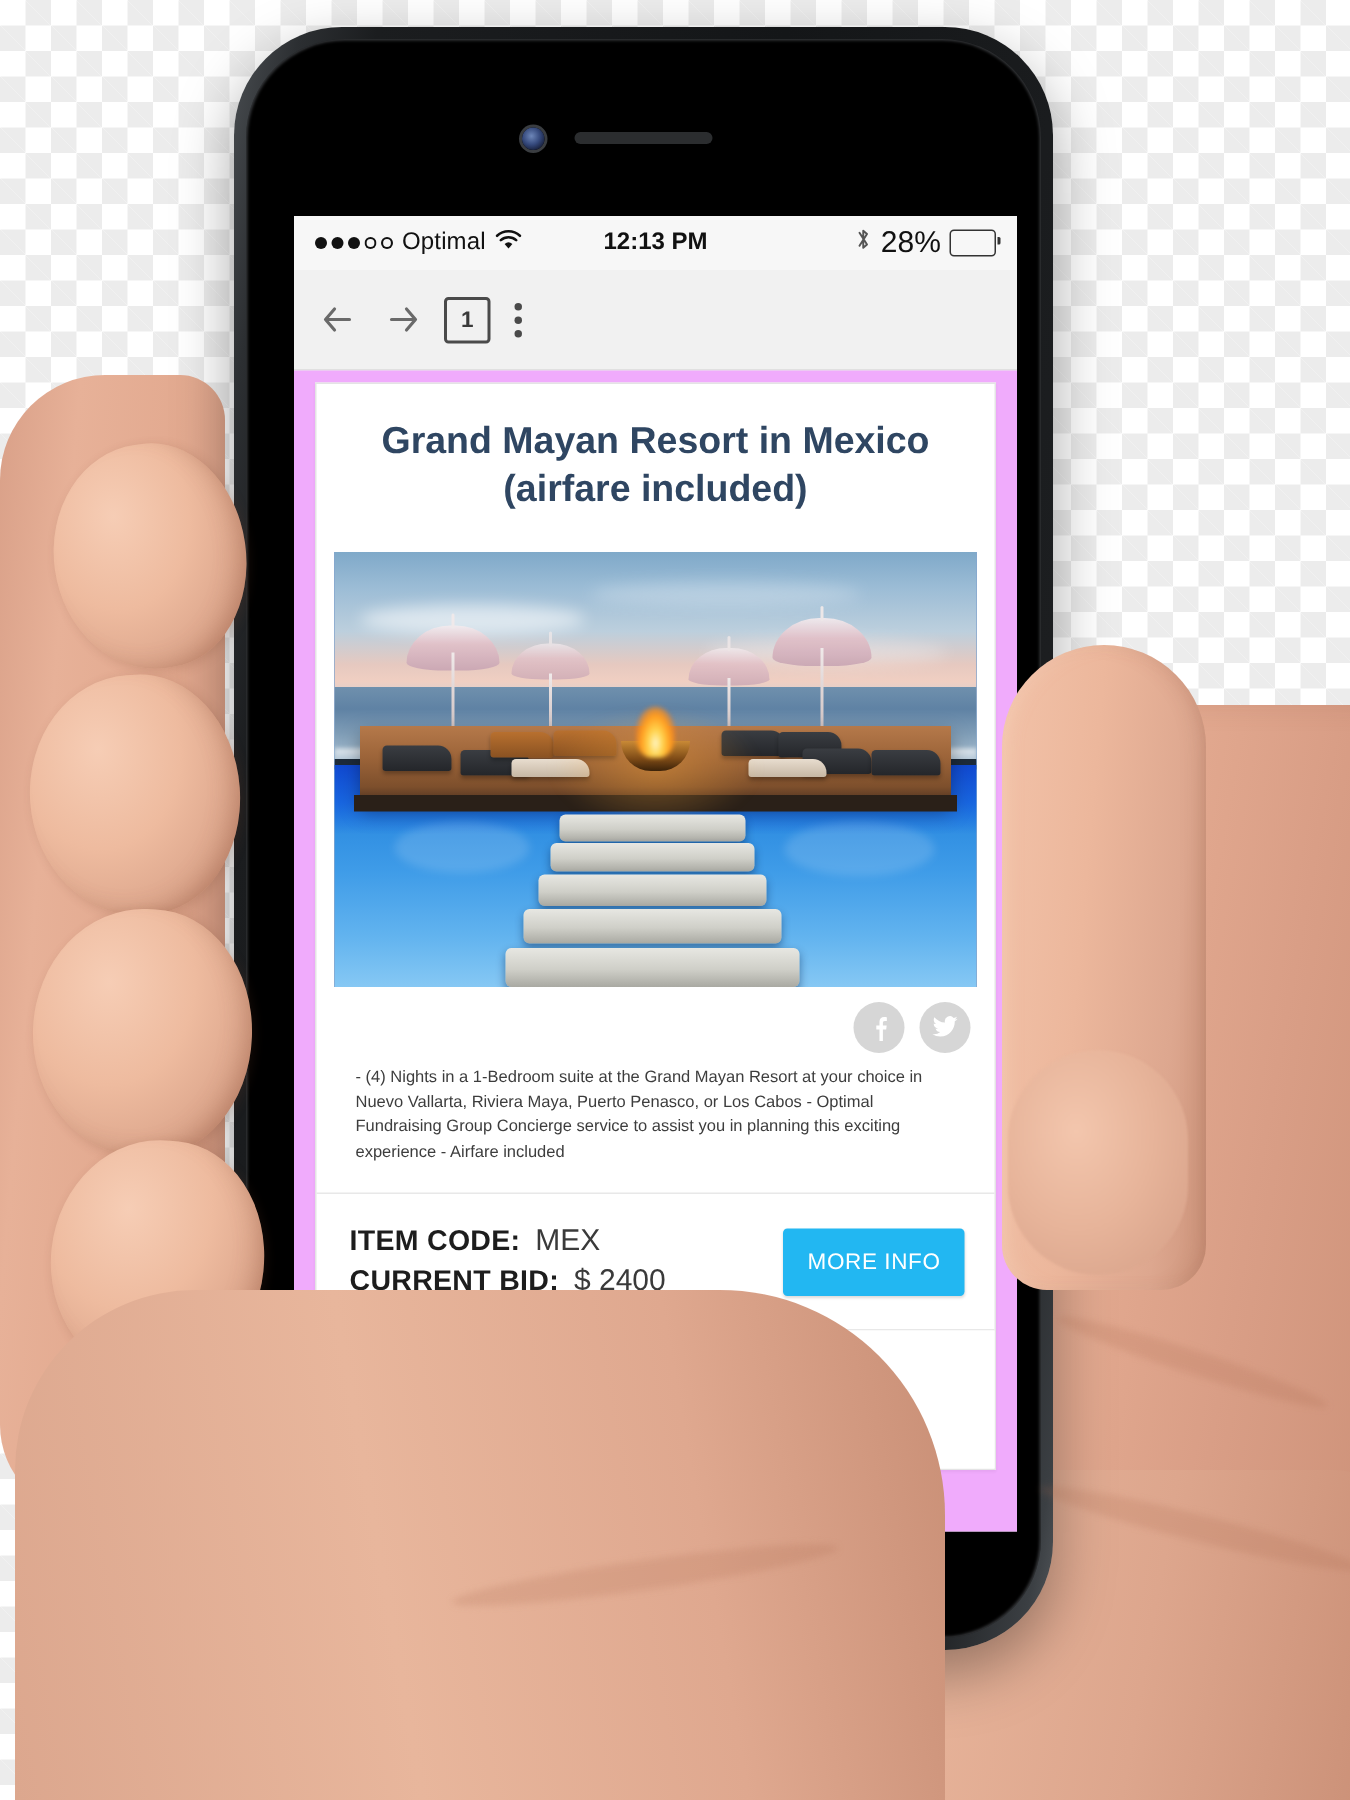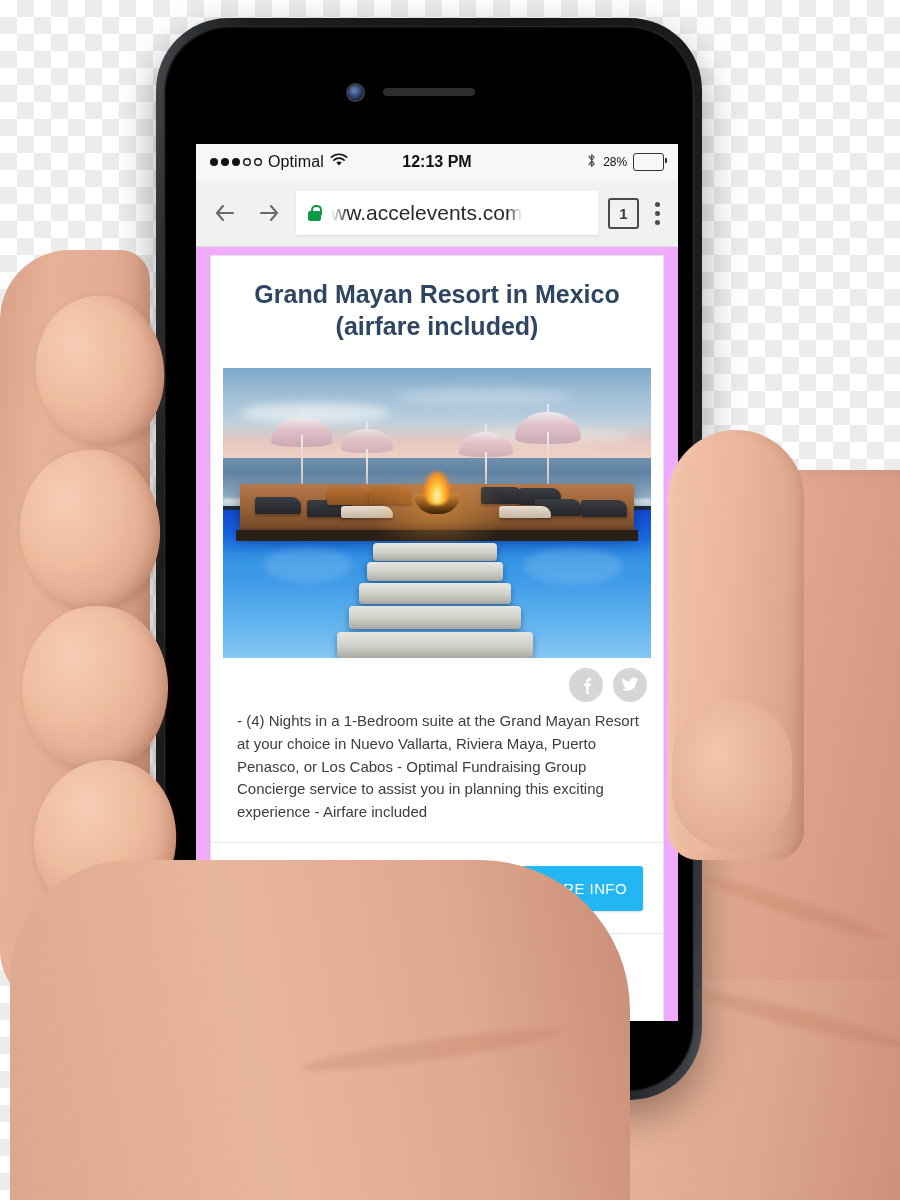--- a/index.html
+++ b/index.html
@@ -181,7 +181,7 @@
     width: 2.4px; height: 5px; background: #333; border-radius: 0 1px 1px 0;
   }
   .battery-fill { height: 100%; background: #222; border-radius: 1px; }
-  .pct { font-size: 12px; font-weight: normal; }
+  .pct { font-size: 20px; font-weight: normal; }
 
   
   #browserbar {

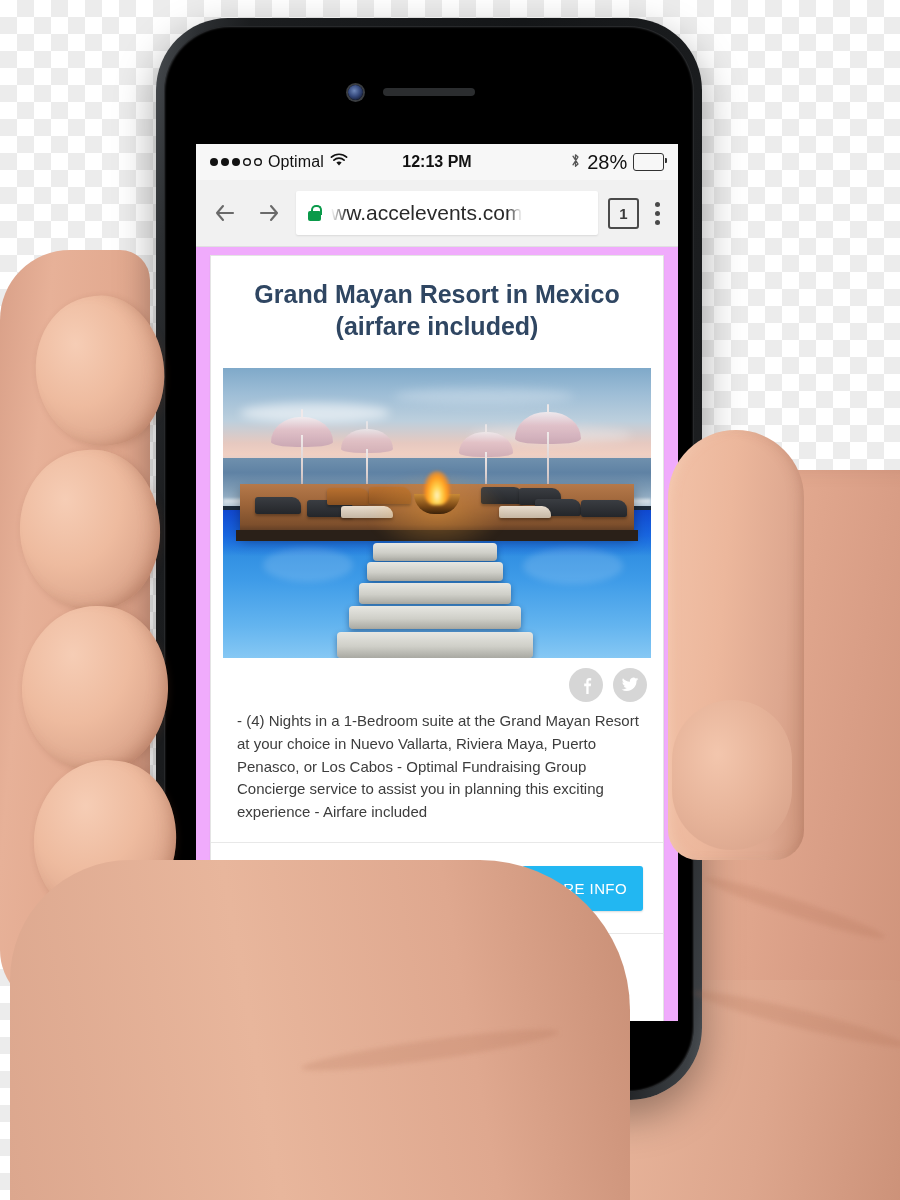--- a/index.html
+++ b/index.html
@@ -496,13 +496,6 @@
             </svg>
           </div>
 
-          <div id="omnibox">
-            <span class="lock">
-              <span class="lock-shackle"></span>
-              <span class="lock-body"></span>
-            </span>
-            <span id="urltext">ww.accelevents.com</span>
-          </div>
 
           <div id="tabcount">
             <span>1</span>

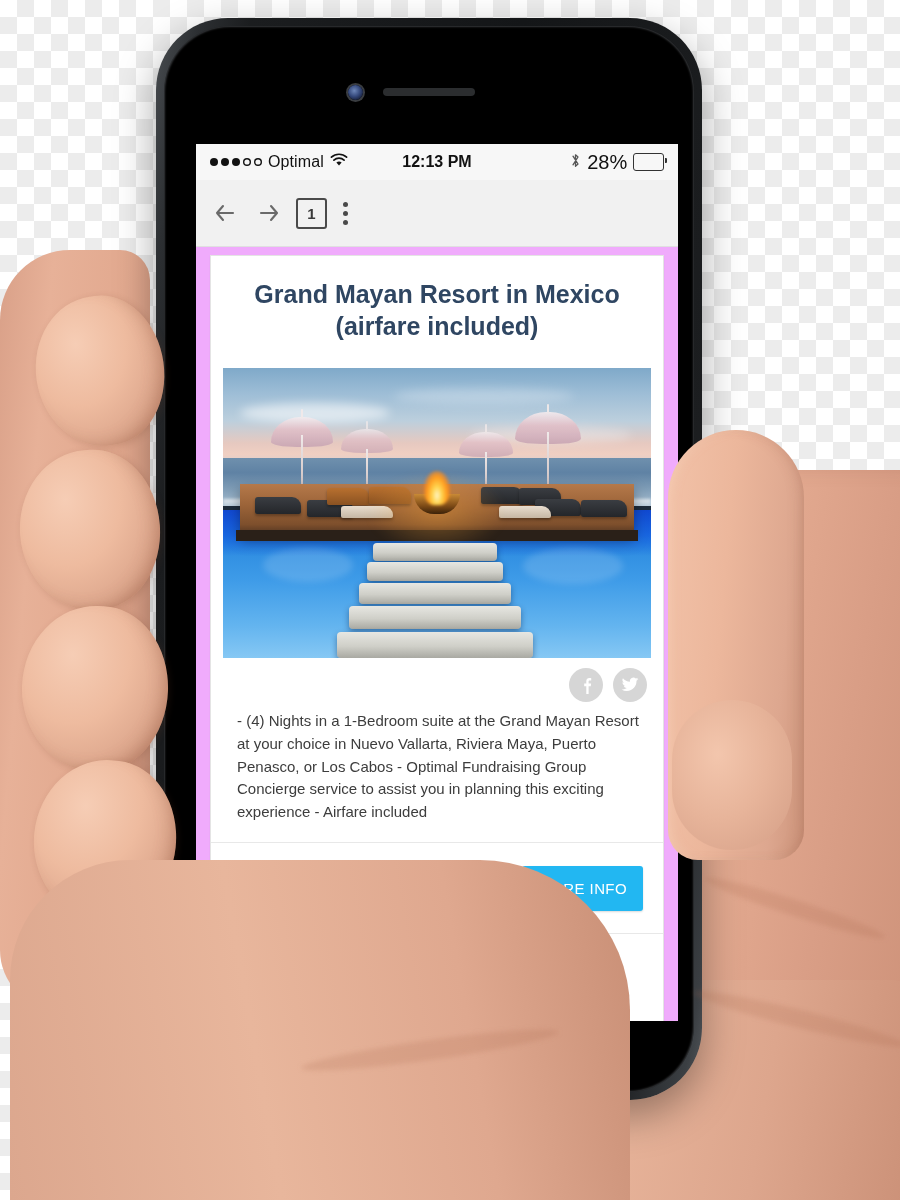--- a/index.html
+++ b/index.html
@@ -386,7 +386,7 @@
 
   #description {
     padding: 2px 22px 18px 26px;
-    font-size: 15px;
+    font-size: 11px;
     line-height: 1.52;
     color: #3d3d3d;
   }

